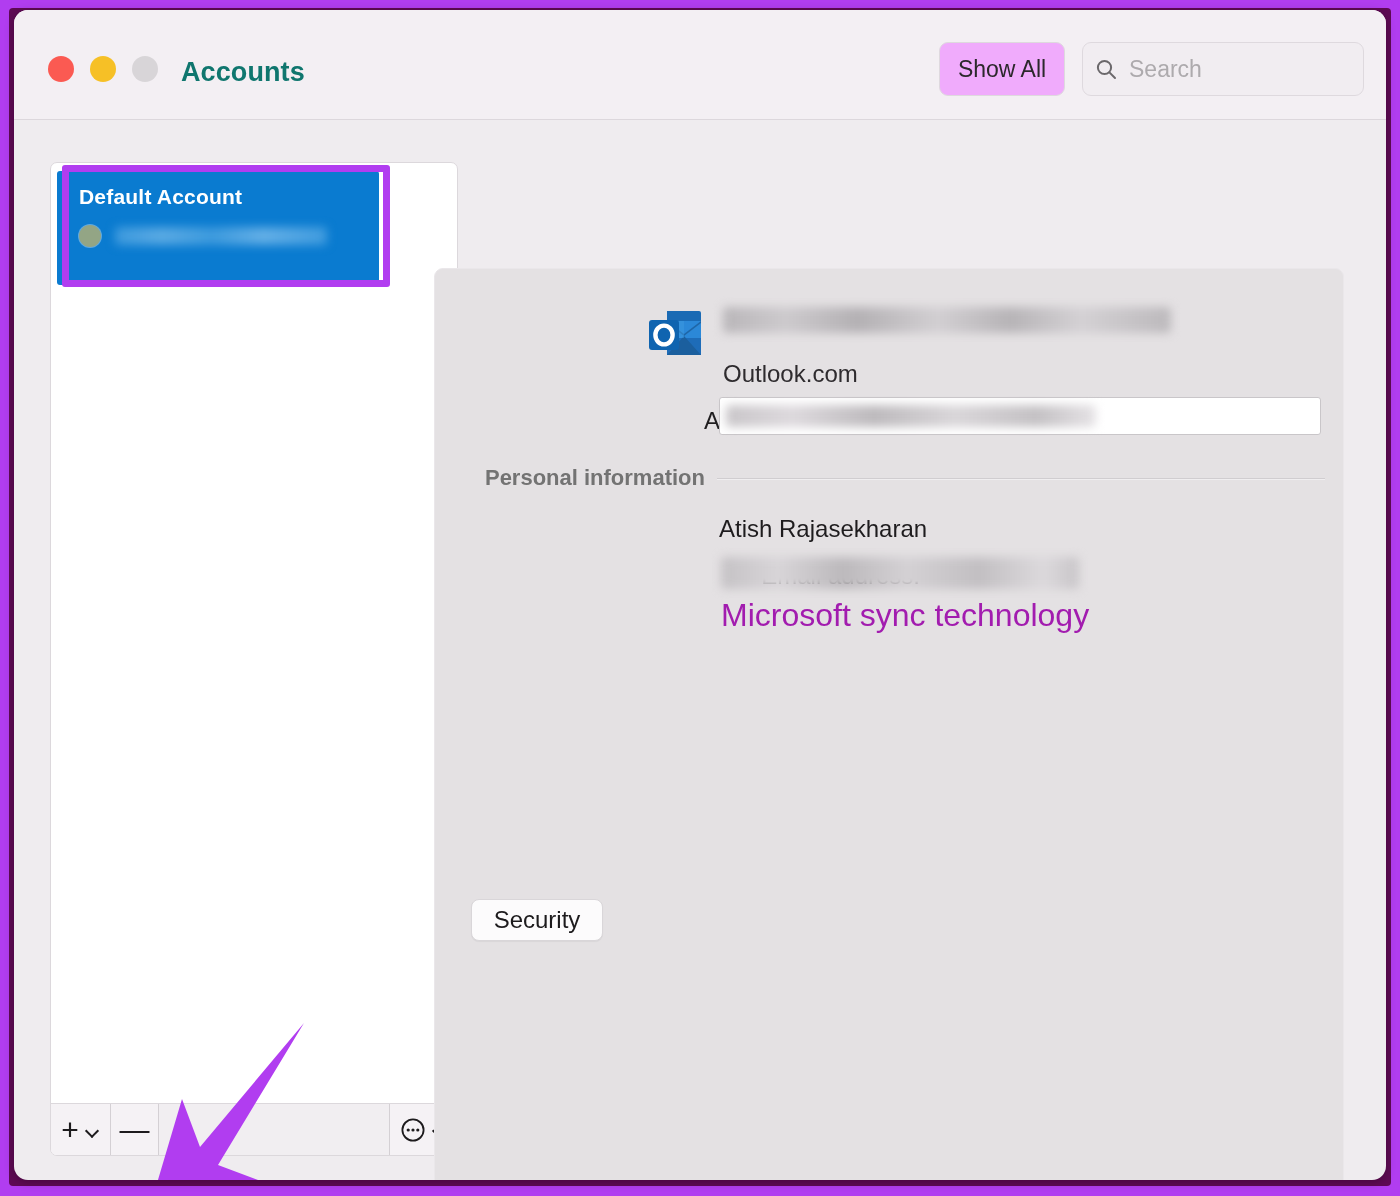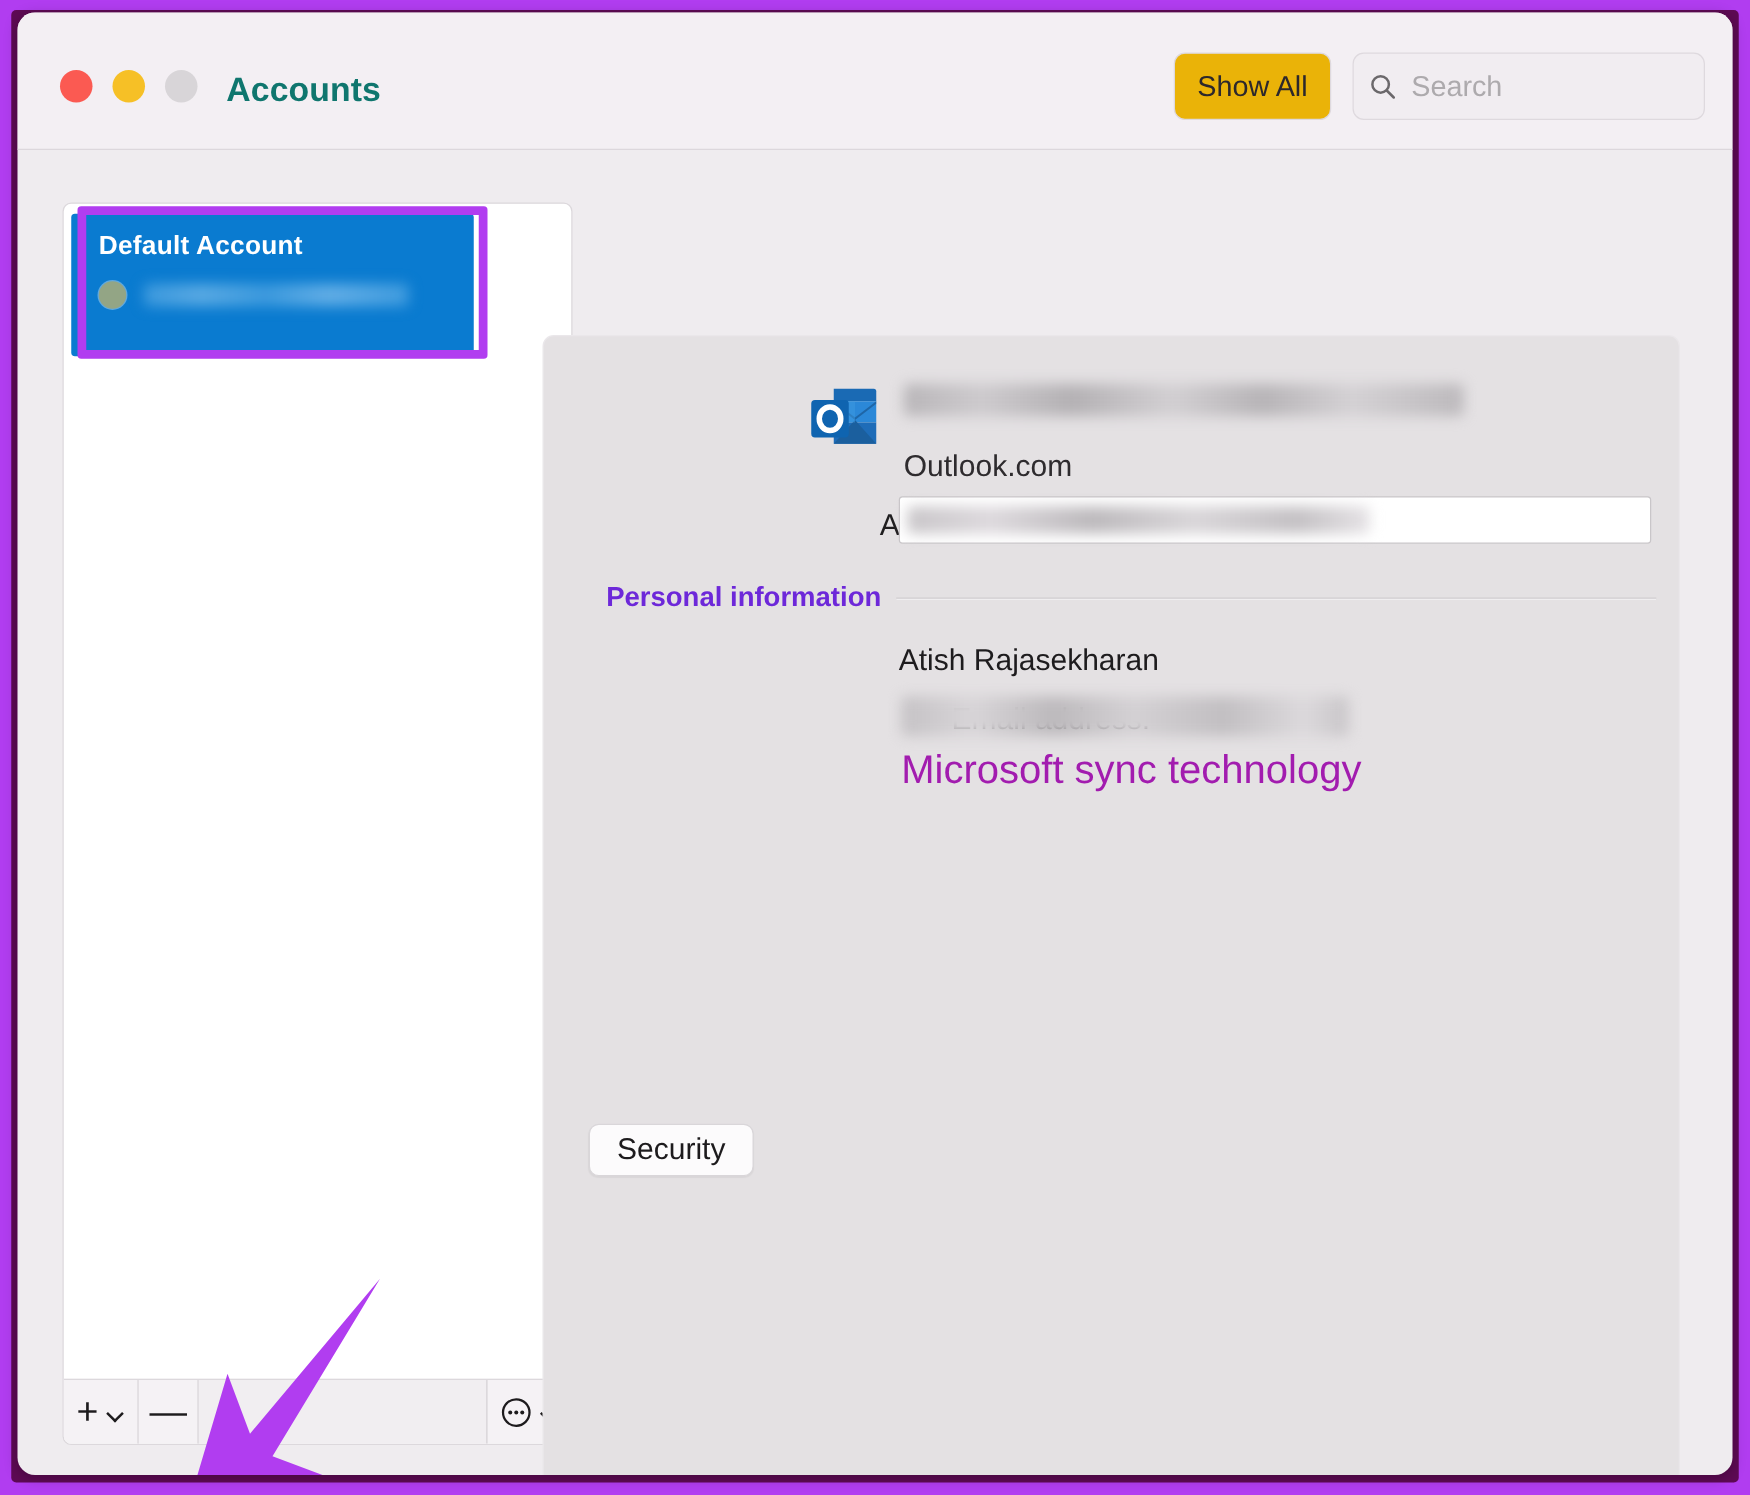--- a/index.html
+++ b/index.html
@@ -57,7 +57,7 @@
     position: absolute; right: 321px; top: 32px;
     width: 126px; height: 54px;
     border: 1px solid #ded9de; border-radius: 9px;
-    background: #eab308;
+    background: #f0abfc;
     display: flex; align-items: center; justify-content: center;
     font-size: 23px; color: #2c282c;
     cursor: pointer;

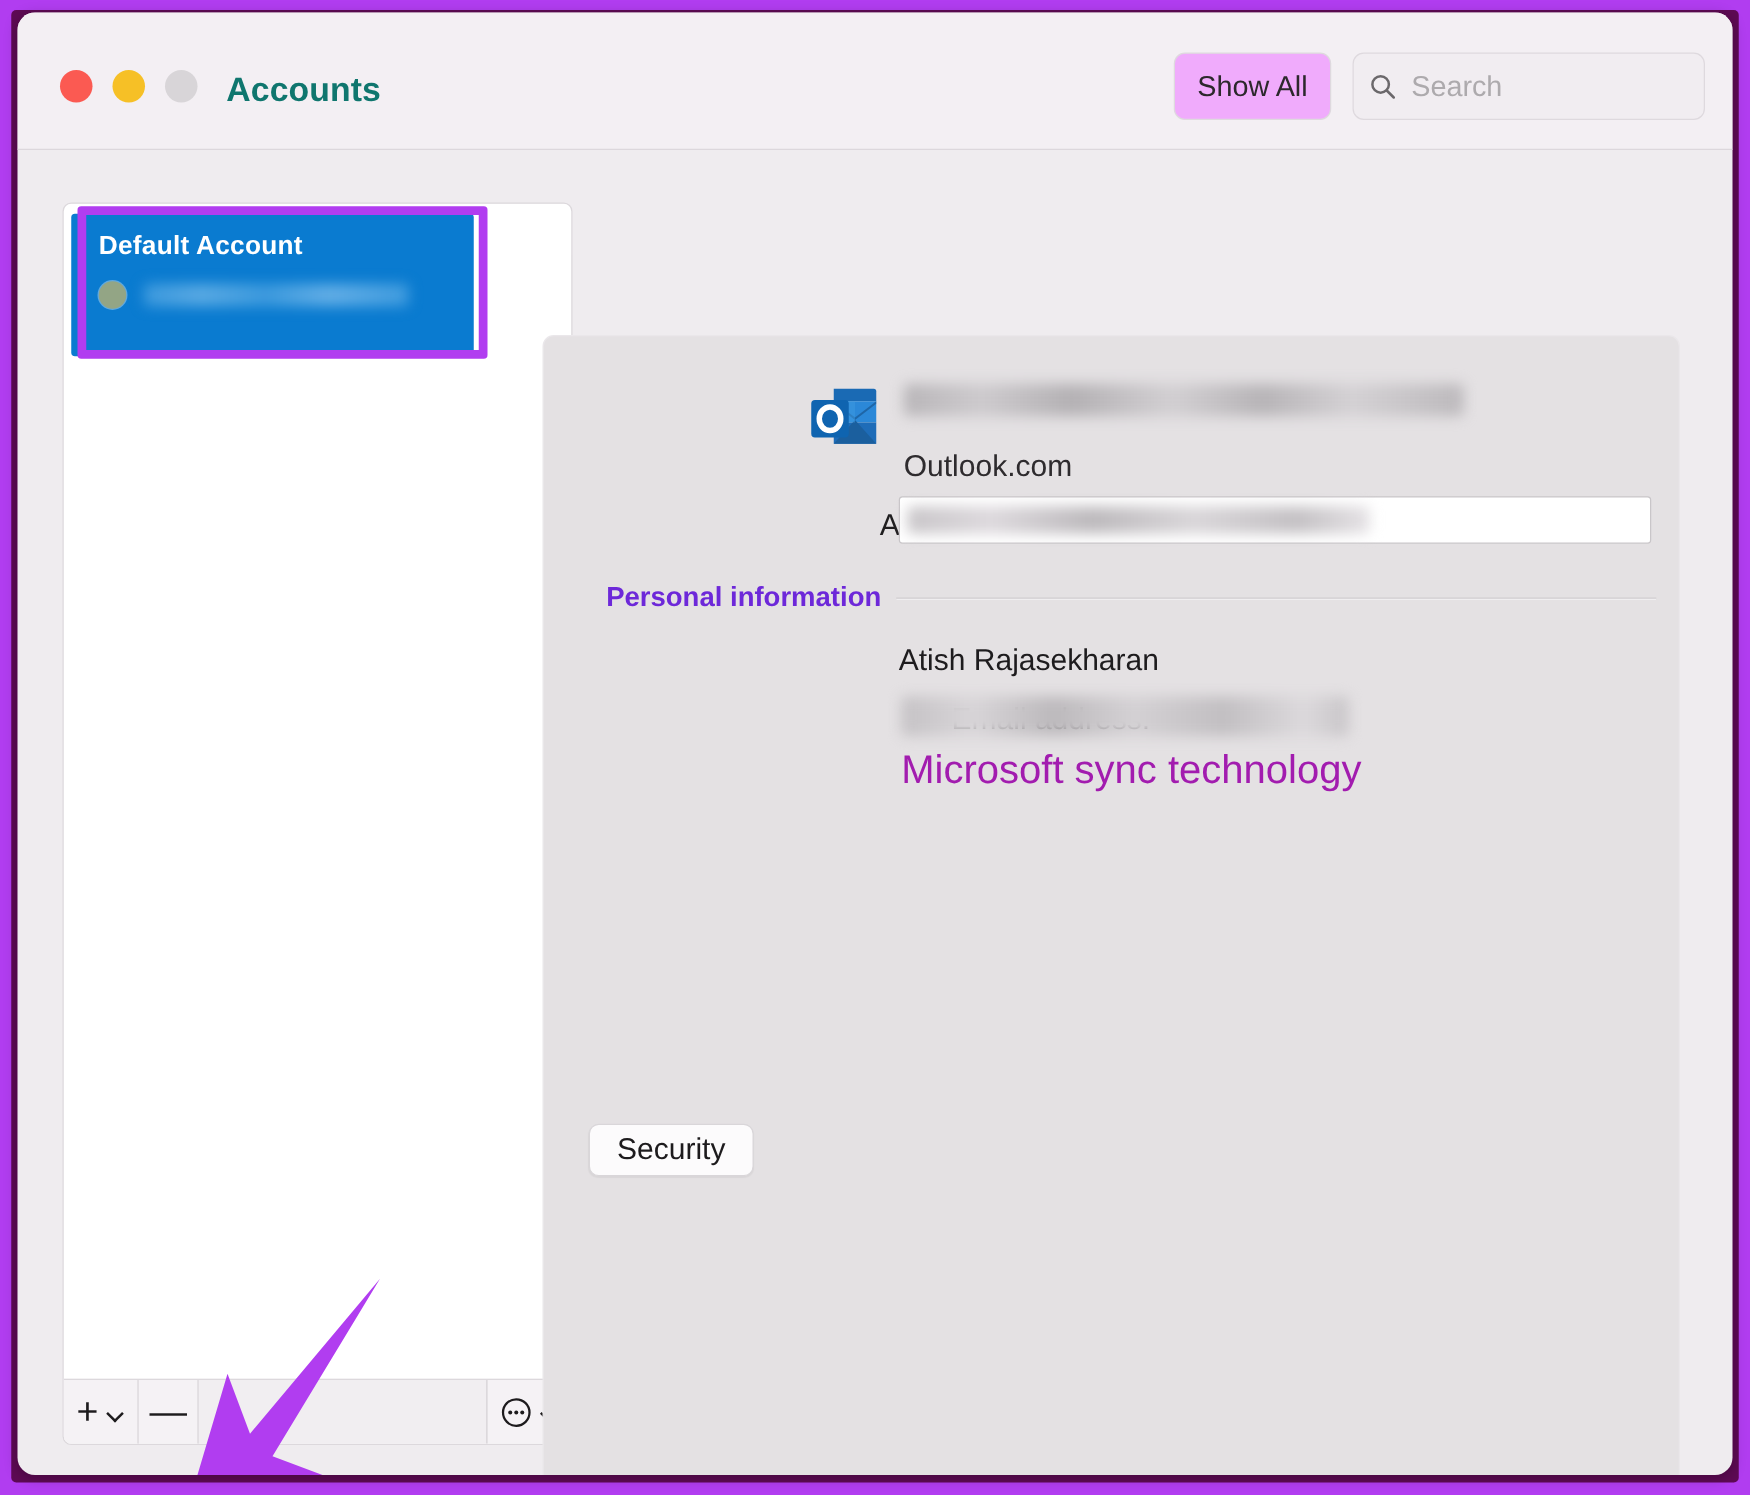--- a/index.html
+++ b/index.html
@@ -202,7 +202,7 @@
   #lbl-personal {
     position: absolute; left: 40px; top: 0; width: 230px;
     text-align: right;
-    font-size: 22px; font-weight: 700; color: #6d28d9;
+    font-size: 22px; font-weight: 700; color: #737373;
   }
   #divider {
     position: absolute; left: 282px; top: 13px;

